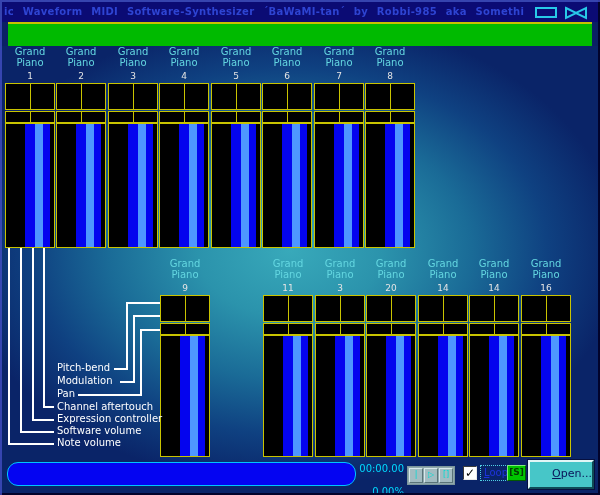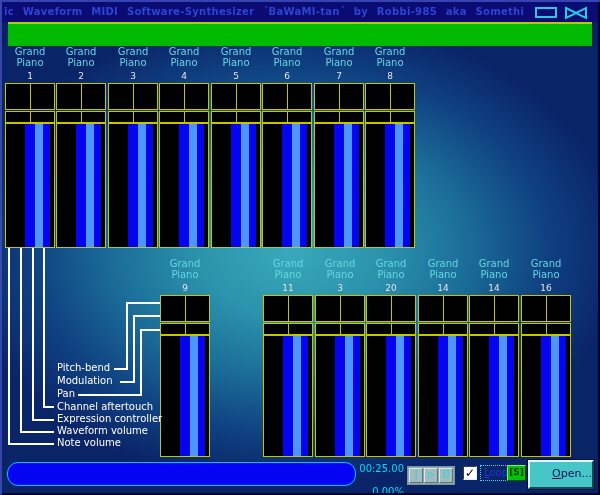--- a/index.html
+++ b/index.html
@@ -396,7 +396,7 @@
       <div class="legend-label" style="left: 57px; top: 367px;">Expression controller</div>
       <i class="lseg" style="left: 32px; top: 373px; width: 22px; height: 2px;"></i>
       <i class="lseg" style="left: 32px; top: 202px; width: 2px; height: 173px;"></i>
-      <div class="legend-label" style="left: 57px; top: 379px;">Waveform volume</div>
+      <div class="legend-label" style="left: 57px; top: 379px;">Software volume</div>
       <i class="lseg" style="left: 20px; top: 385px; width: 34px; height: 2px;"></i>
       <i class="lseg" style="left: 20px; top: 202px; width: 2px; height: 185px;"></i>
       <div class="legend-label" style="left: 57px; top: 391px;">Note volume</div>

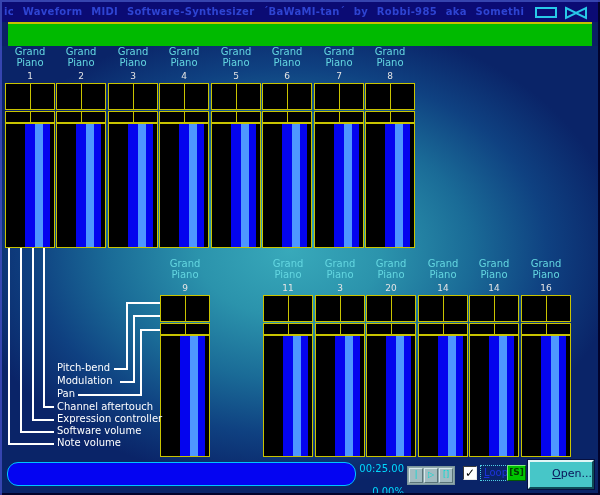--- a/index.html
+++ b/index.html
@@ -92,7 +92,7 @@
     <div class="seek"></div>
 
     <div class="timebox">
-      <div>00:25.00</div>
+      <div>00:00.00</div>
       <div class="pct">0.00%</div>
     </div>
 

